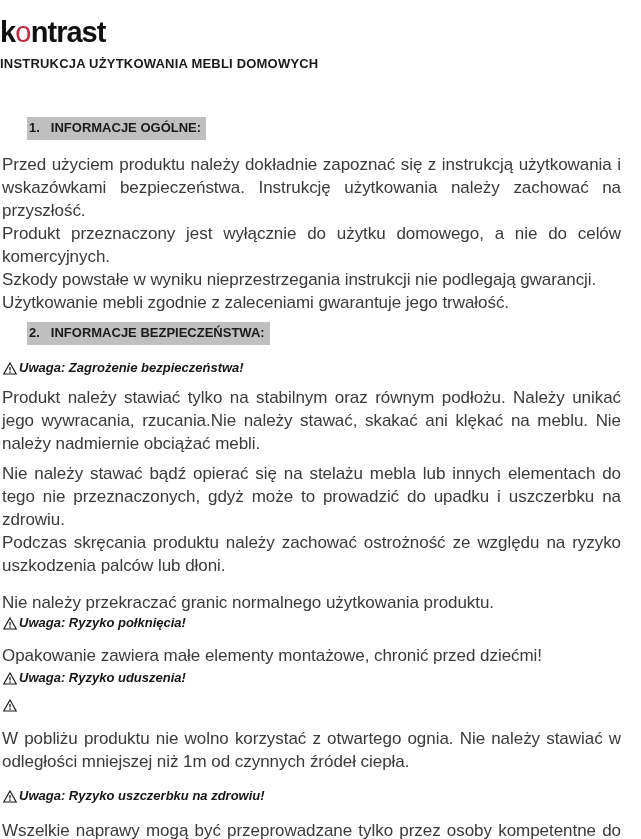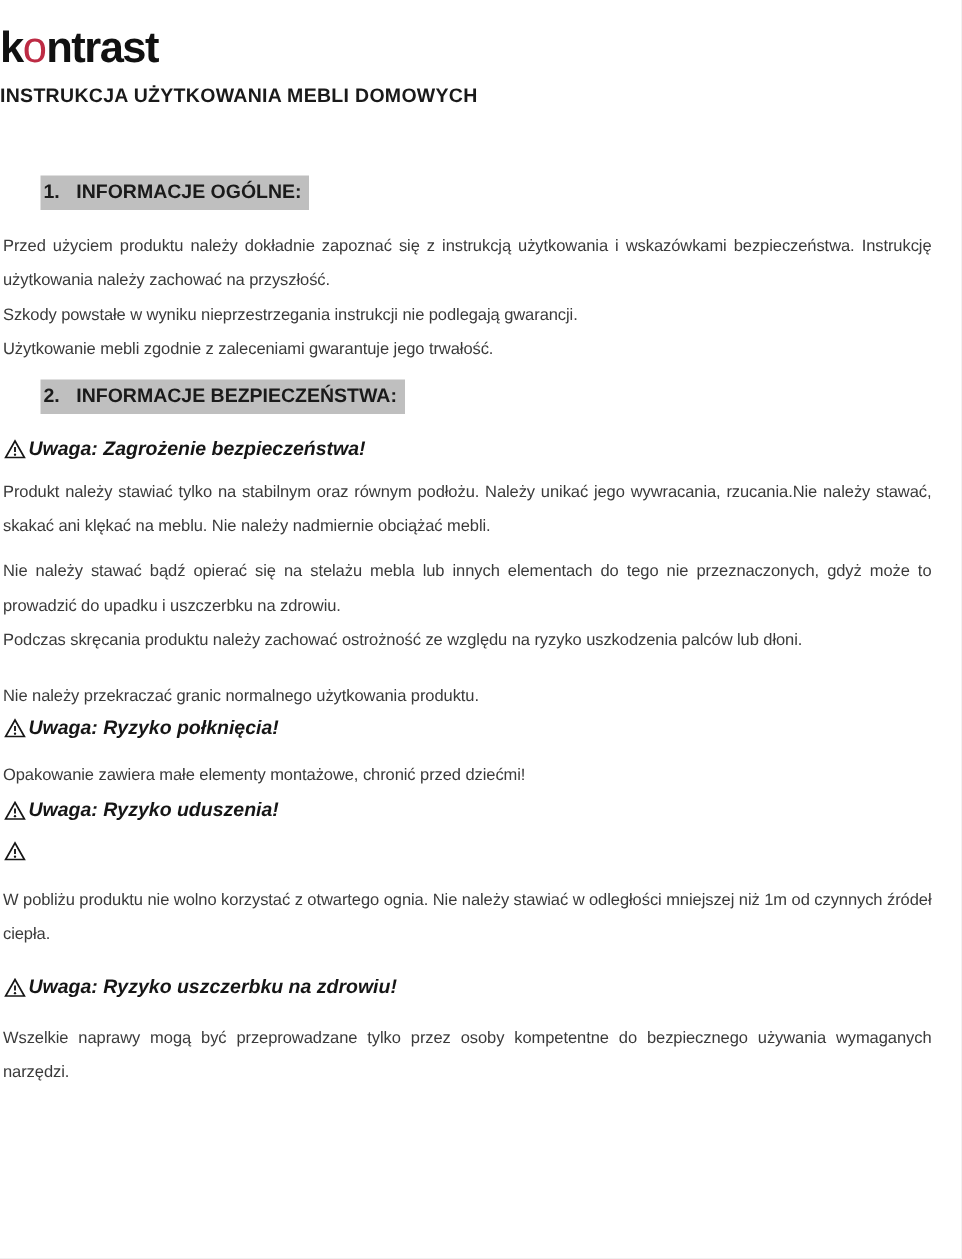--- a/index.html
+++ b/index.html
@@ -37,7 +37,7 @@
   .sec-heading.second{margin-top:8px;}
   
   .para{
-    font-size:11px;line-height:23px;text-align:justify;color:var(--text);
+    font-size:17px;line-height:23px;text-align:justify;color:var(--text);
     letter-spacing:-0.05px;
   }
   .p-first{margin-top:13px;}

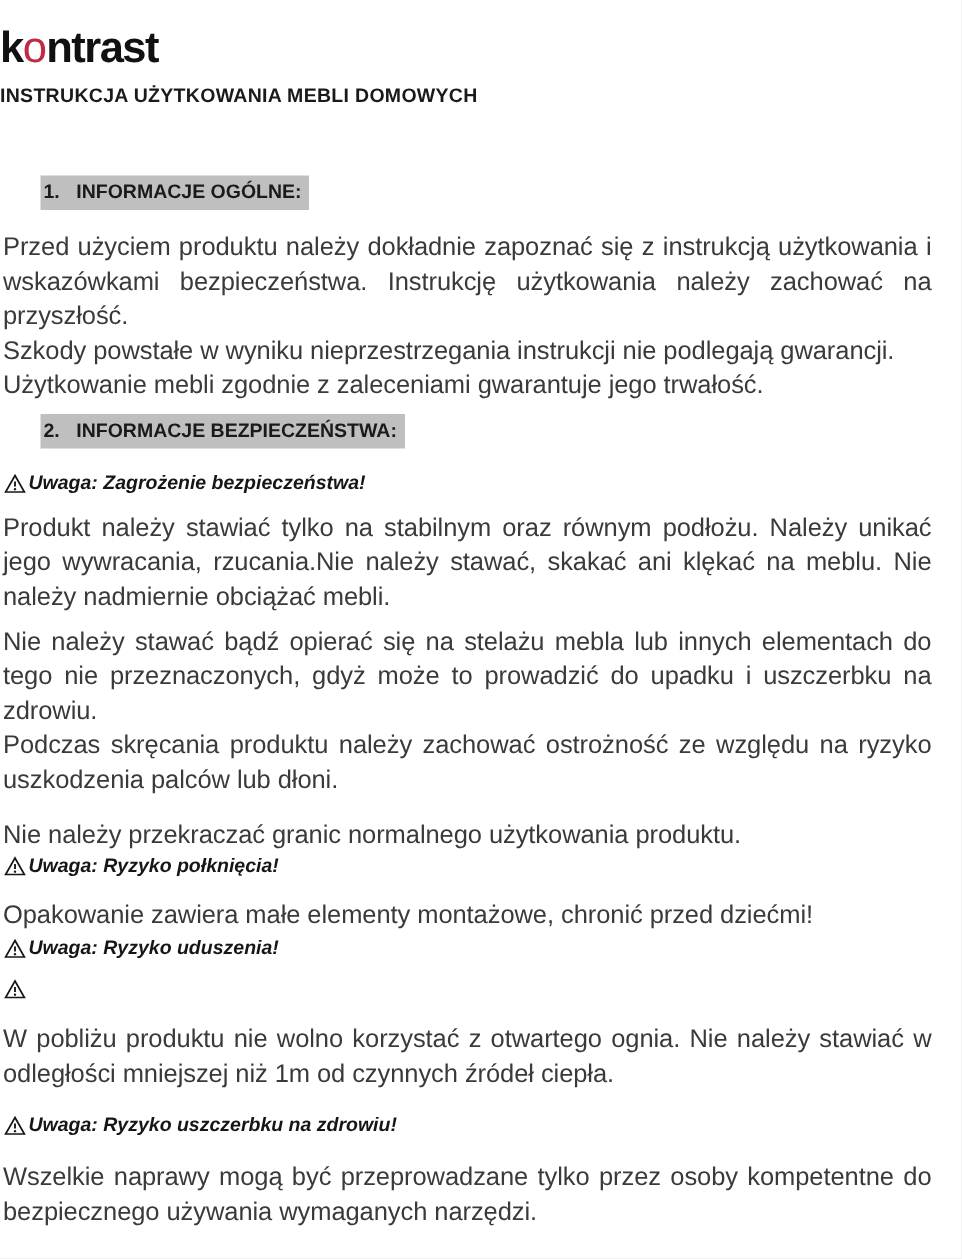--- a/index.html
+++ b/index.html
@@ -69,6 +69,7 @@
     </div>
 
     <p class="para p-first">Przed użyciem produktu należy dokładnie zapoznać się z instrukcją użytkowania i wskazówkami bezpieczeństwa. Instrukcję użytkowania należy zachować na przyszłość.</p>
+    <p class="para">Produkt przeznaczony jest wyłącznie do użytku domowego, a nie do celów komercyjnych.</p>
     <p class="para">Szkody powstałe w wyniku nieprzestrzegania instrukcji nie podlegają gwarancji.</p>
     <p class="para">Użytkowanie mebli zgodnie z zaleceniami gwarantuje jego trwałość.</p>
 

